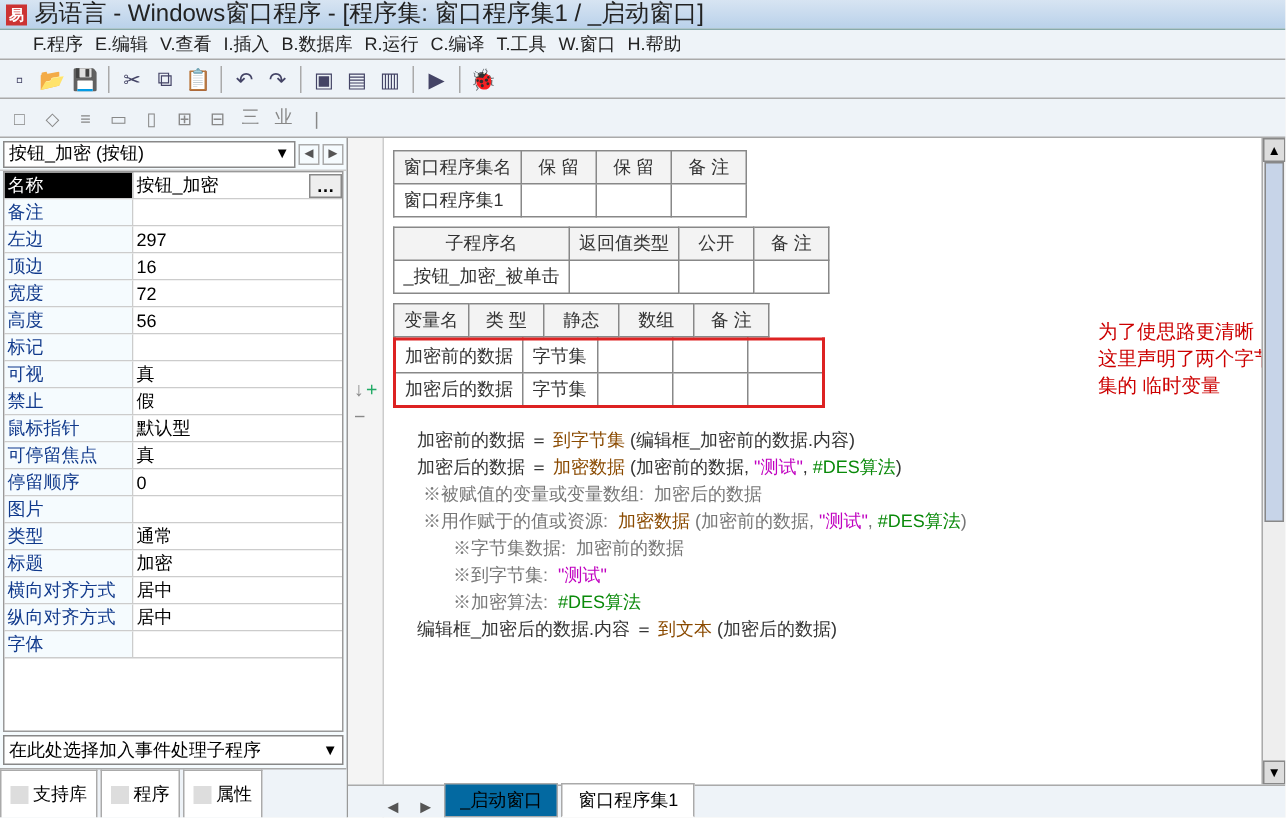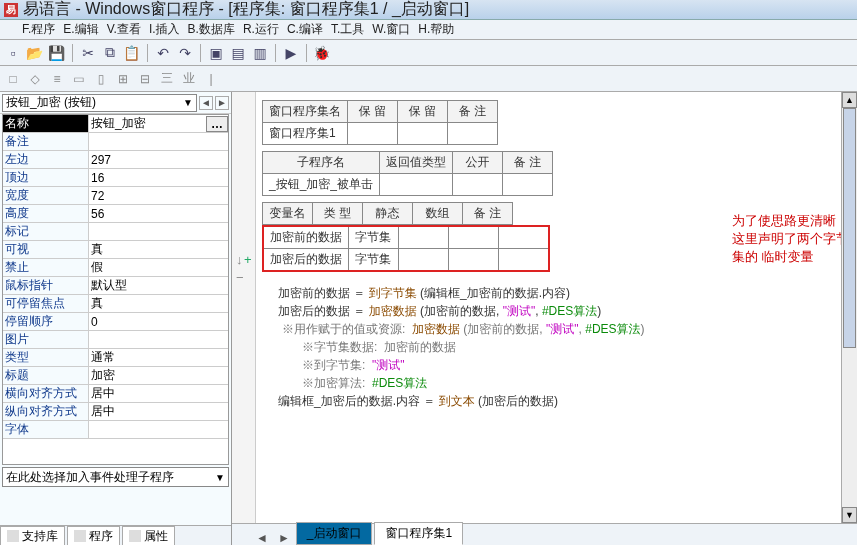--- a/index.html
+++ b/index.html
@@ -334,6 +334,7 @@
       <div style="height:6px"></div>
       <div class="codeline"><span>加密前的数据</span><span> ＝ </span><span class="kw-brown">到字节集</span><span> (编辑框_加密前的数据.内容)</span></div>
       <div class="codeline"><span>加密后的数据</span><span> ＝ </span><span class="kw-brown">加密数据</span><span> (加密前的数据, </span><span class="kw-magenta">"测试"</span><span>, </span><span class="kw-green">#DES算法</span><span>)</span></div>
+      <div class="codeline ind1 kw-gray">※被赋值的变量或变量数组:  加密后的数据</div>
       <div class="codeline ind1"><span class="kw-gray">※用作赋于的值或资源:  </span><span class="kw-brown">加密数据</span><span class="kw-gray"> (加密前的数据, </span><span class="kw-magenta">"测试"</span><span class="kw-gray">, </span><span class="kw-green">#DES算法</span><span class="kw-gray">)</span></div>
       <div class="codeline ind2 kw-gray">※字节集数据:  加密前的数据</div>
       <div class="codeline ind2"><span class="kw-gray">※到字节集:  </span><span class="kw-magenta">"测试"</span></div>

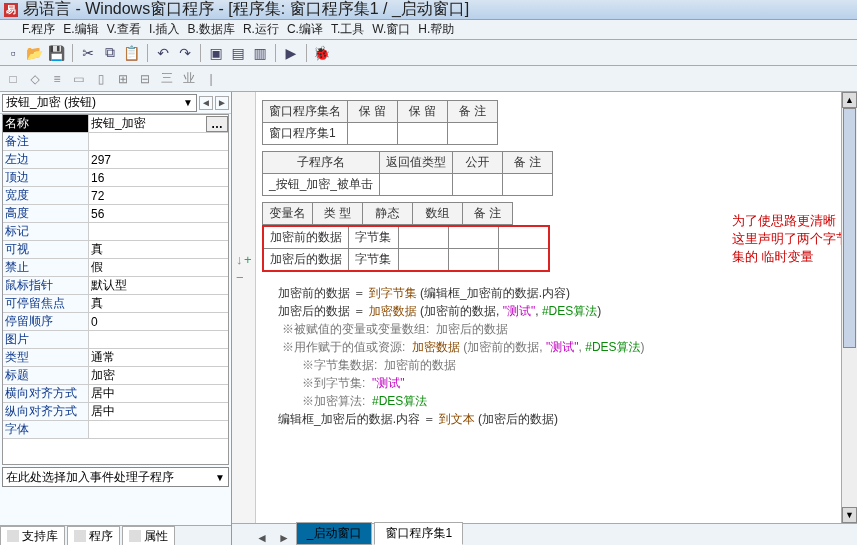--- a/index.html
+++ b/index.html
@@ -32,7 +32,7 @@
 .prow .pvalue .dots { margin-left: auto; padding: 0 4px; border: 1px solid #888; background: #eee; font-weight: bold; }
 .eventbox { margin: 2px; height: 20px; background: #fff; border: 1px solid #888; display: flex; align-items: center; padding: 0 3px; justify-content: space-between; }
 .eventbox .arrow { font-size: 10px; }
-.bottomtabs { display: flex; height: 20px; background: #eef3f8; border-top: 1px solid #aaa; margin-top: 36px; }
+.bottomtabs { display: flex; height: 33px; background: #eef3f8; border-top: 1px solid #aaa; }
 .bottomtabs .tab { padding: 2px 6px; border: 1px solid #aaa; border-bottom: none; background: #fff; margin-right: 2px; display: flex; align-items: center; gap: 3px; }
 .bottomtabs .tab .ticon { width: 12px; height: 12px; background: #ddd; }
 .rightpanel { flex: 1; background: #fff; position: relative; overflow: hidden; }

